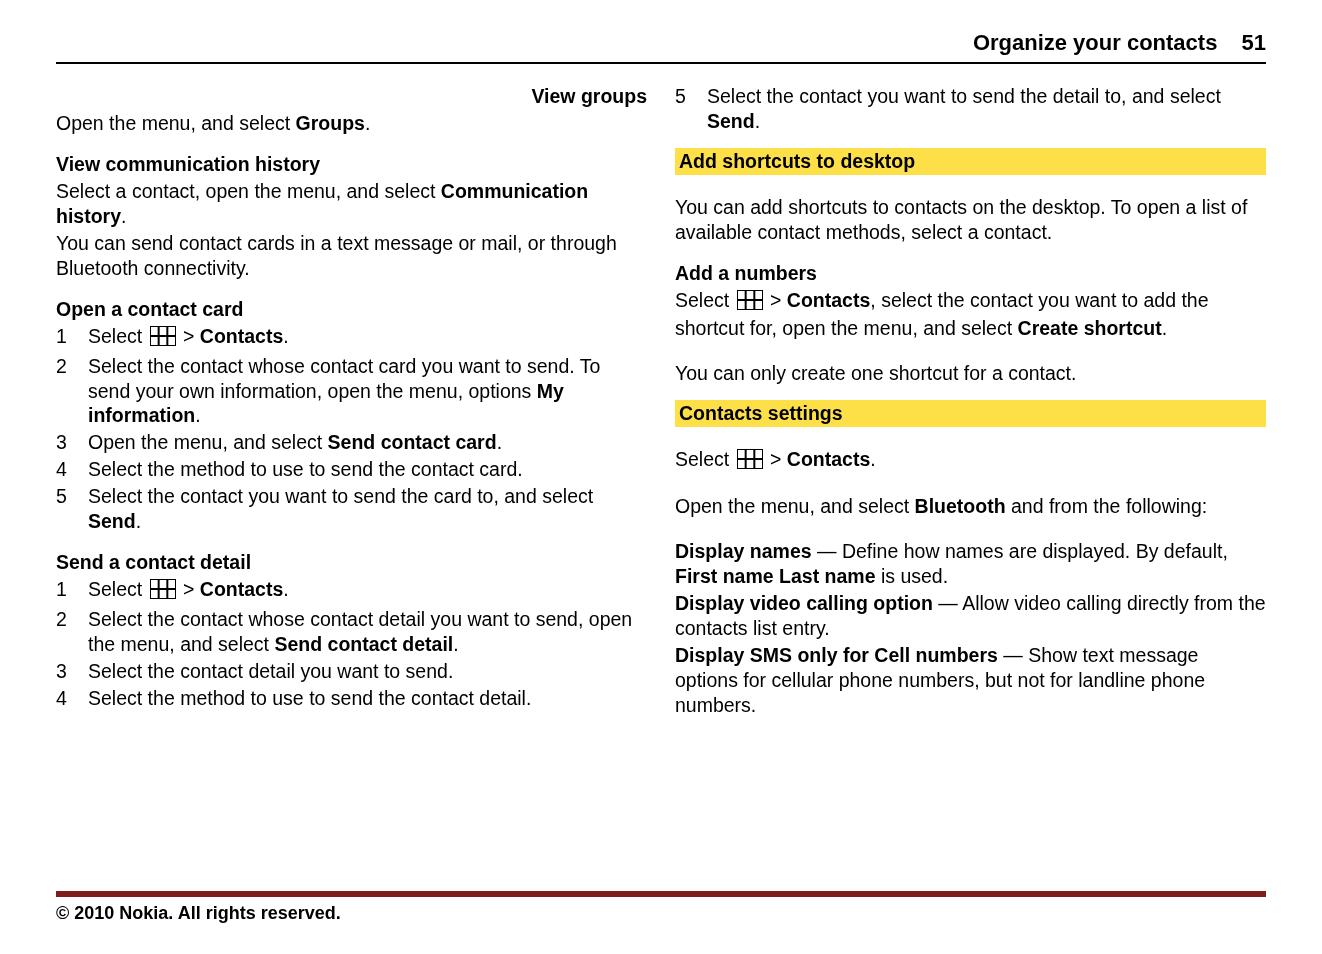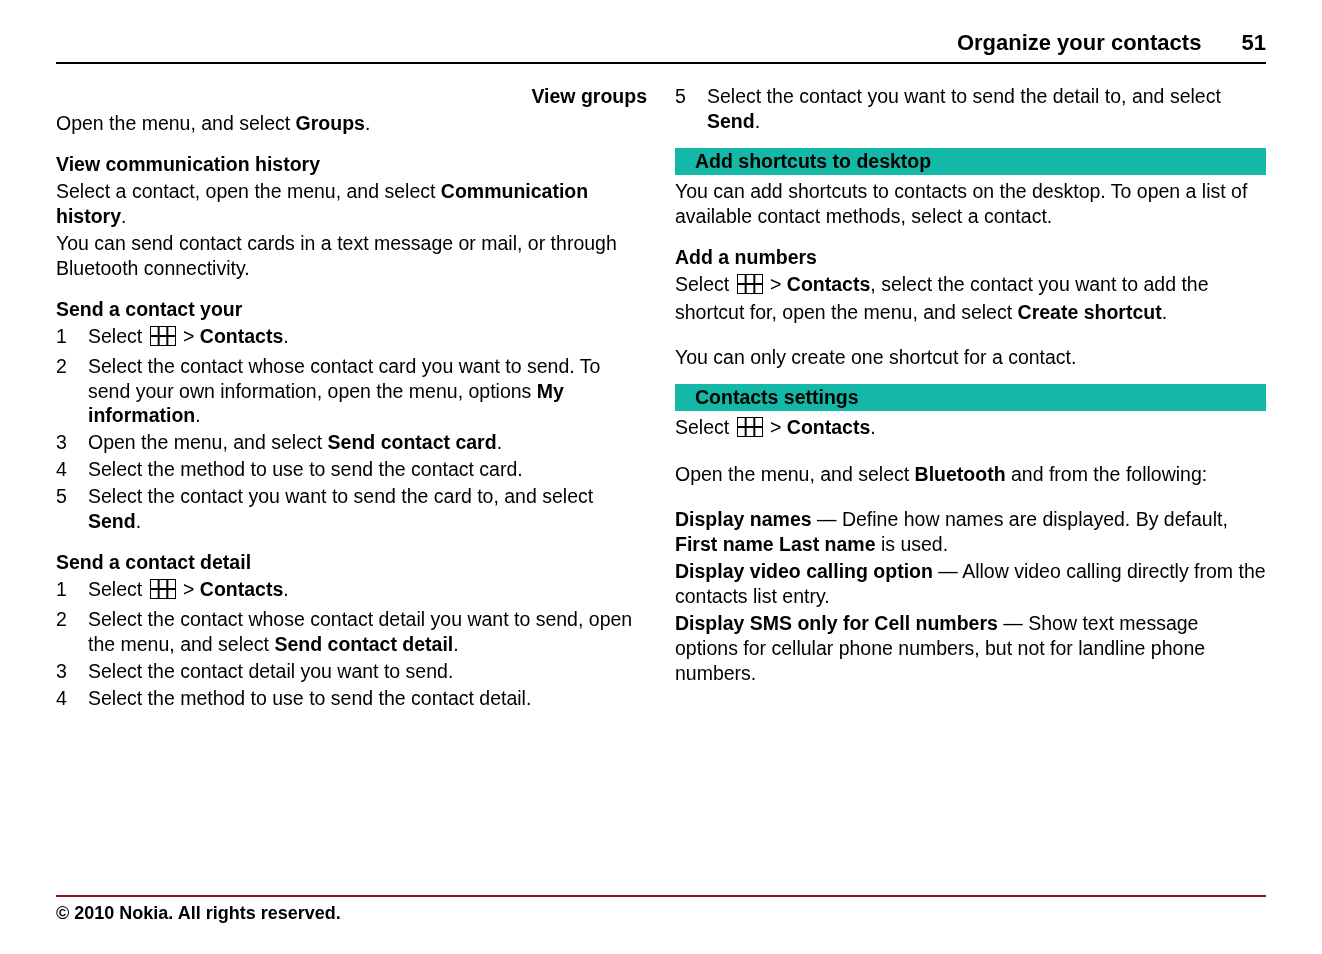--- a/index.html
+++ b/index.html
@@ -31,7 +31,7 @@
   }
   .header .pagenum {
     display: inline;
-    margin-left: 34px;
+    margin-left: 18px;
   }
   .columns {
     display: flex;

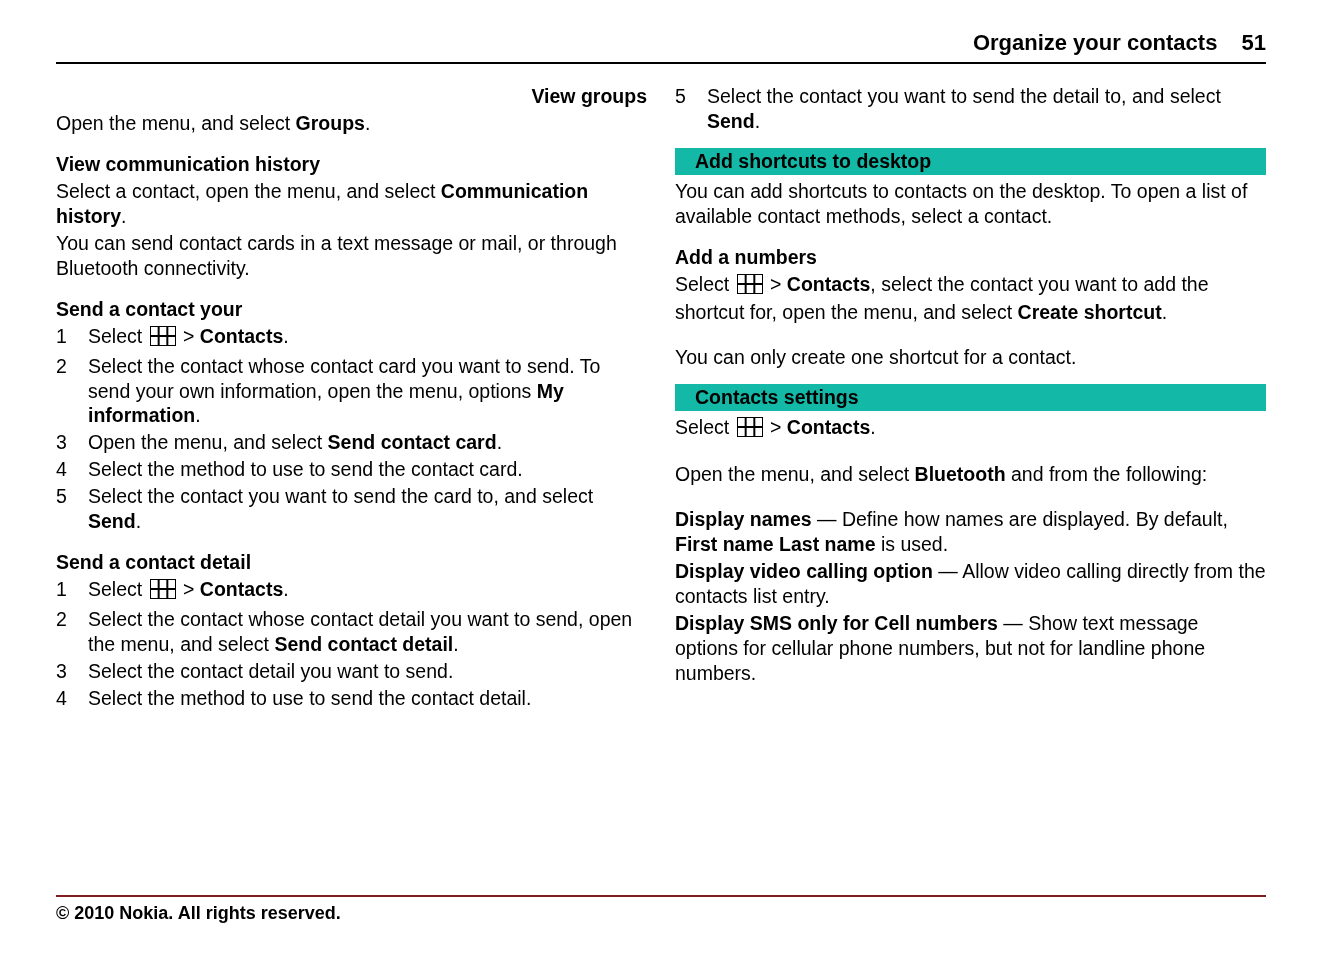--- a/index.html
+++ b/index.html
@@ -50,11 +50,11 @@
   .h.first { margin-top: 0; text-align: right; }
   .p { margin-bottom: 2px; }
   .bar {
-    background: #14b8a6;
-    font-weight: bold;
-    padding: 1px 20px;
+    background: #fde047;
+    font-weight: bold;
+    padding: 1px 4px;
     margin-top: 20px;
-    margin-bottom: 4px;
+    margin-bottom: 20px;
   }
   .bar.tight { margin-top: 14px; }
   .b { font-weight: bold; }

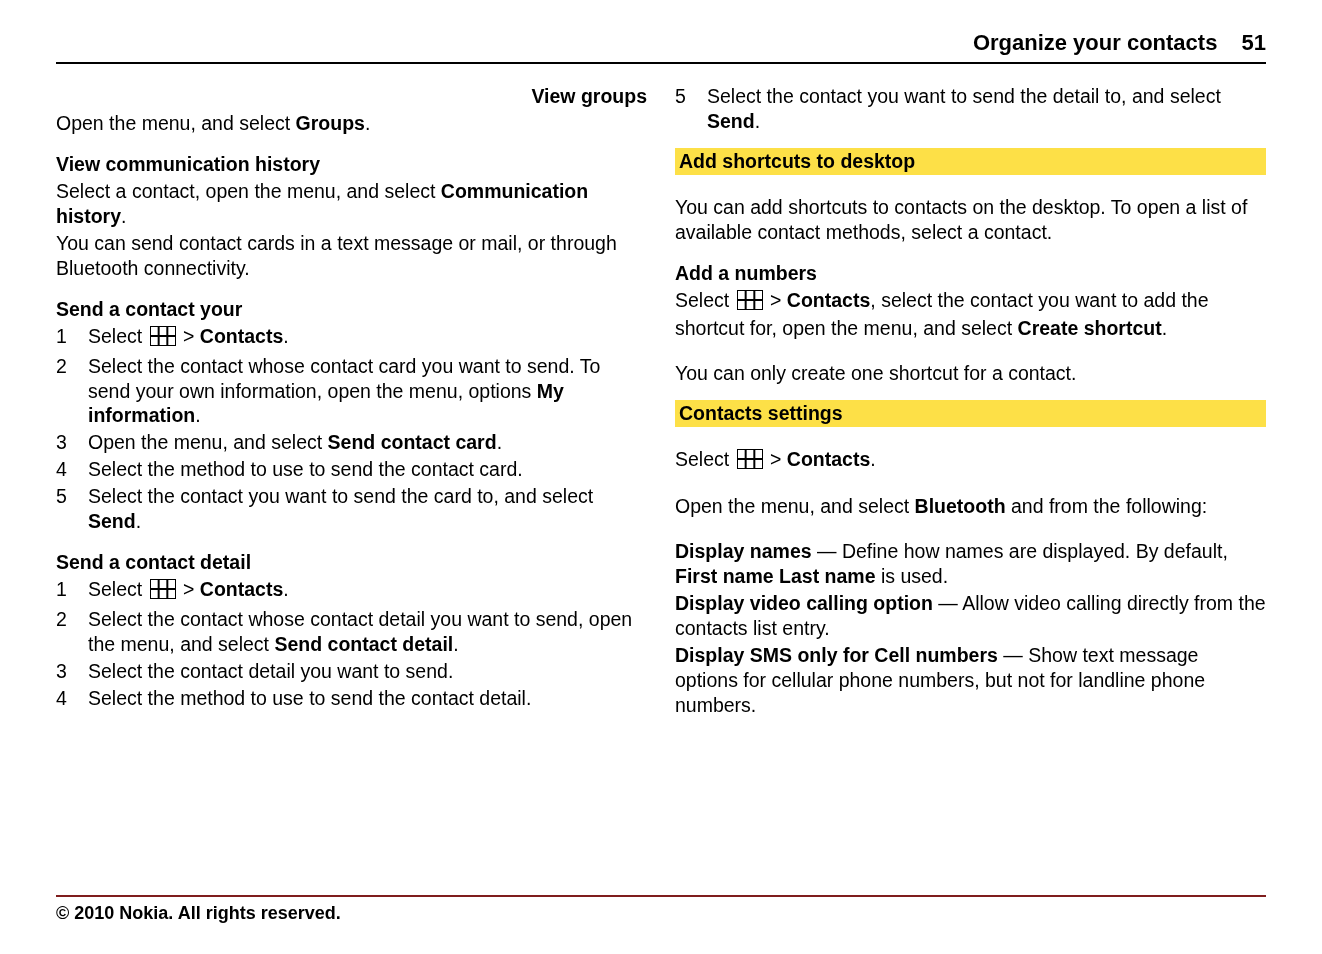--- a/index.html
+++ b/index.html
@@ -118,7 +118,7 @@
 
       <div class="p">You can send contact cards in a text message or mail, or through Bluetooth connectivity.</div>
 
-      <div class="h">Send a contact your</div>
+      <div class="h">Open a contact card</div>
       <ol class="steps">
         <li>
           <span class="num">1</span>

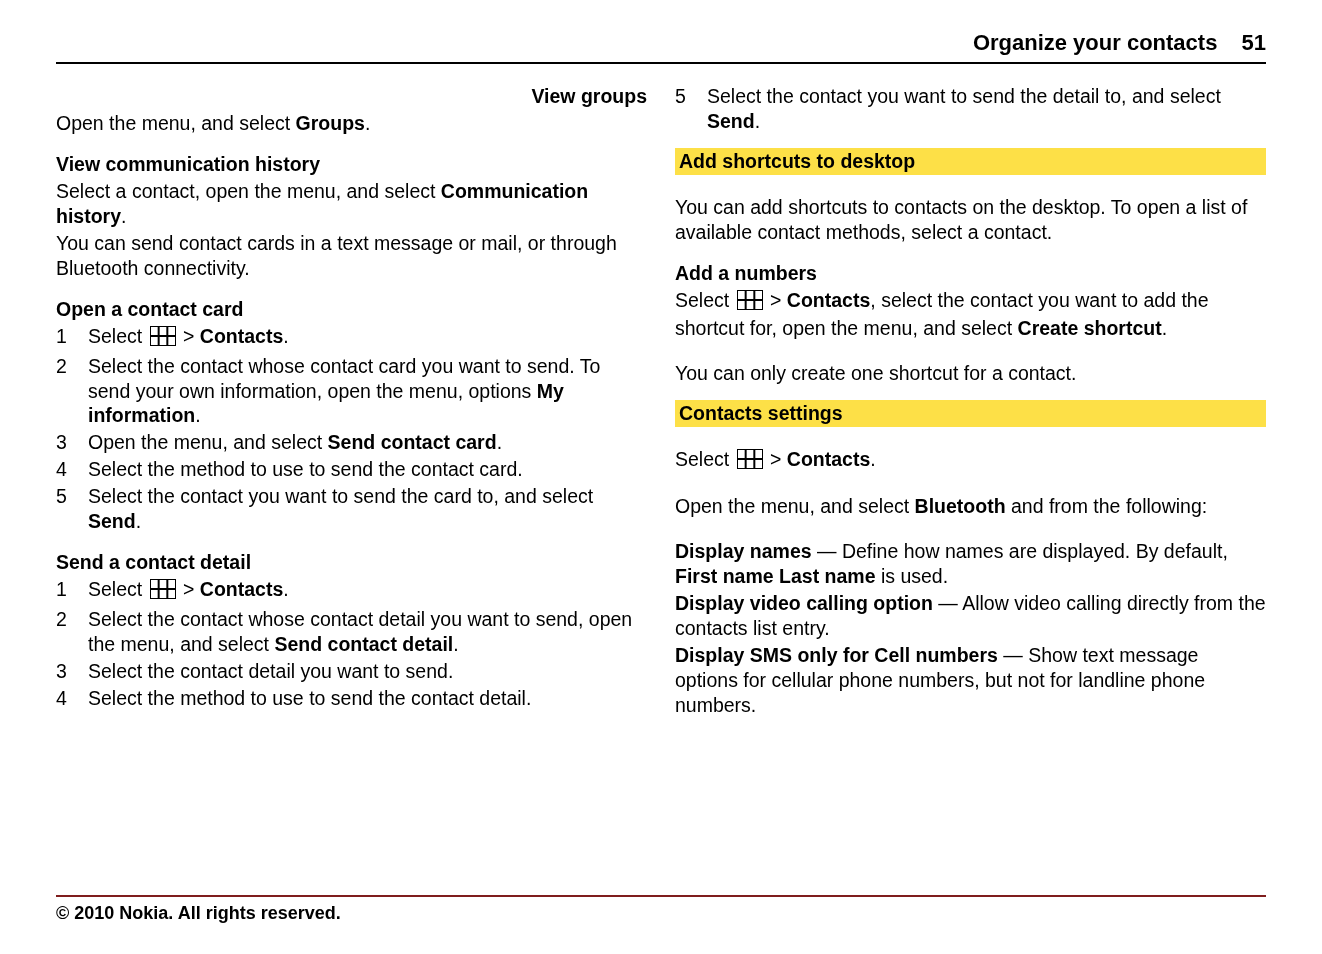--- a/index.html
+++ b/index.html
@@ -85,7 +85,7 @@
     left: 56px;
     right: 56px;
     bottom: 30px;
-    border-top: 2px solid #7f1d1d;
+    border-top: 6px solid #7f1d1d;
     padding-top: 6px;
     font-weight: bold;
     font-size: 18px;

